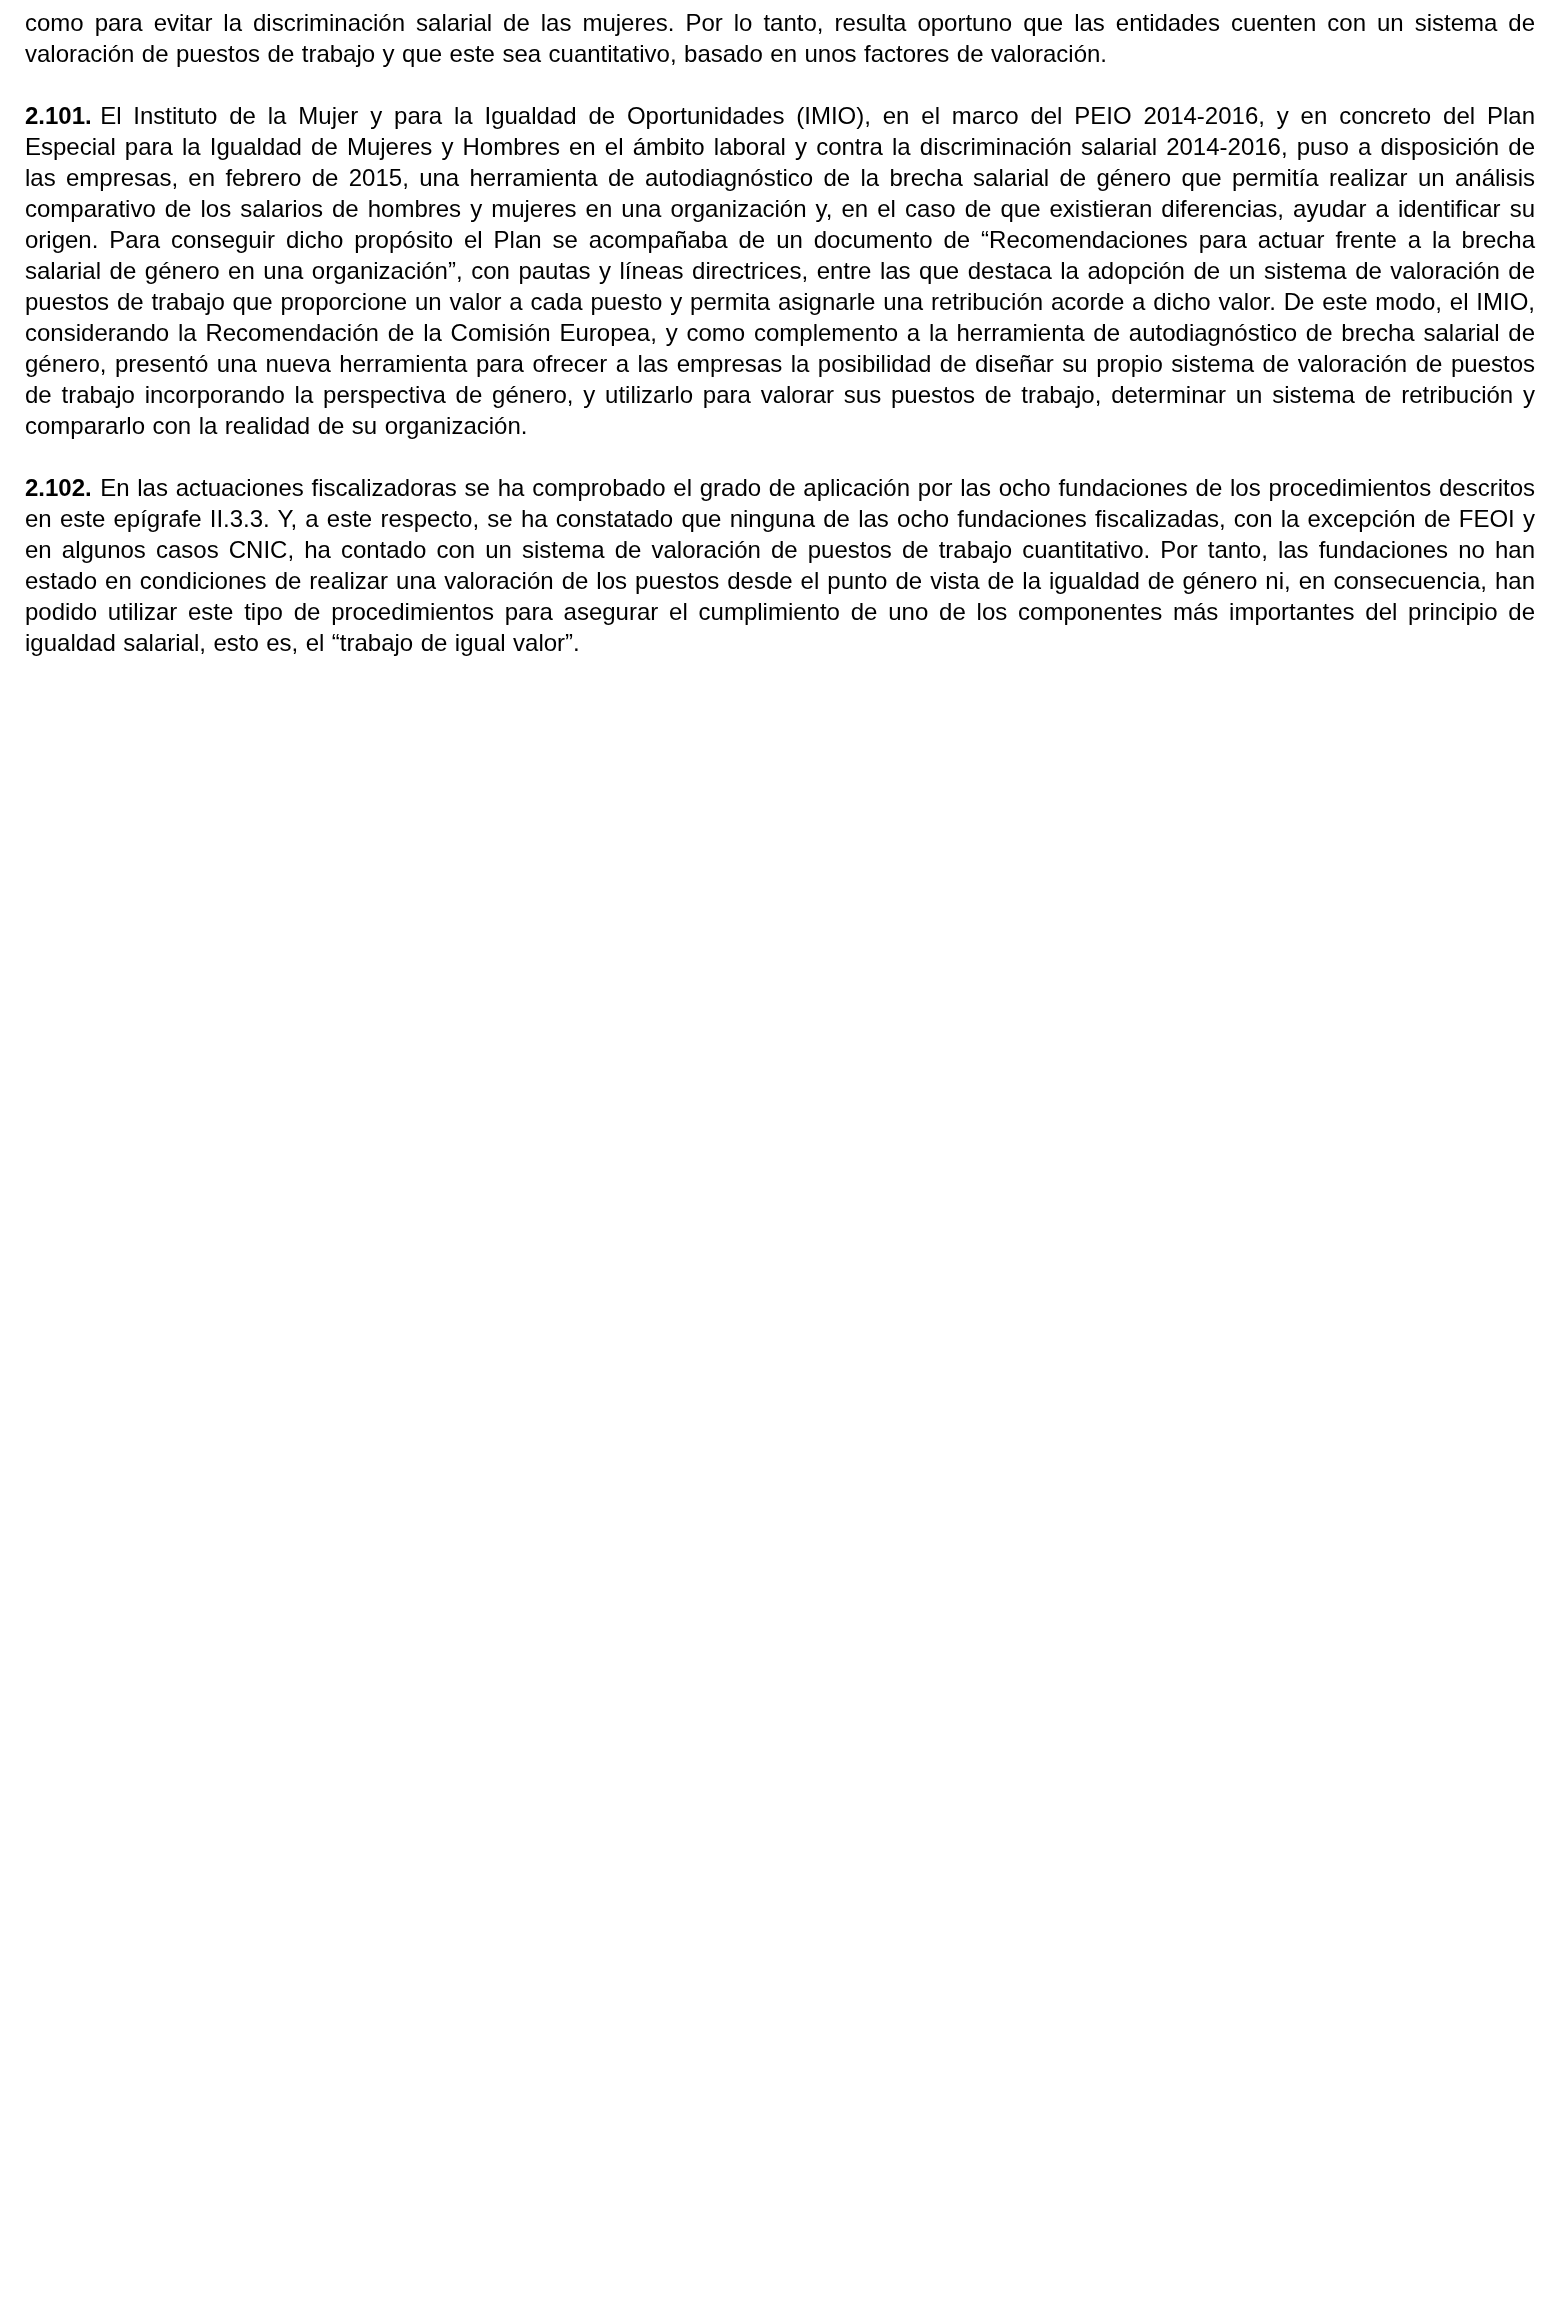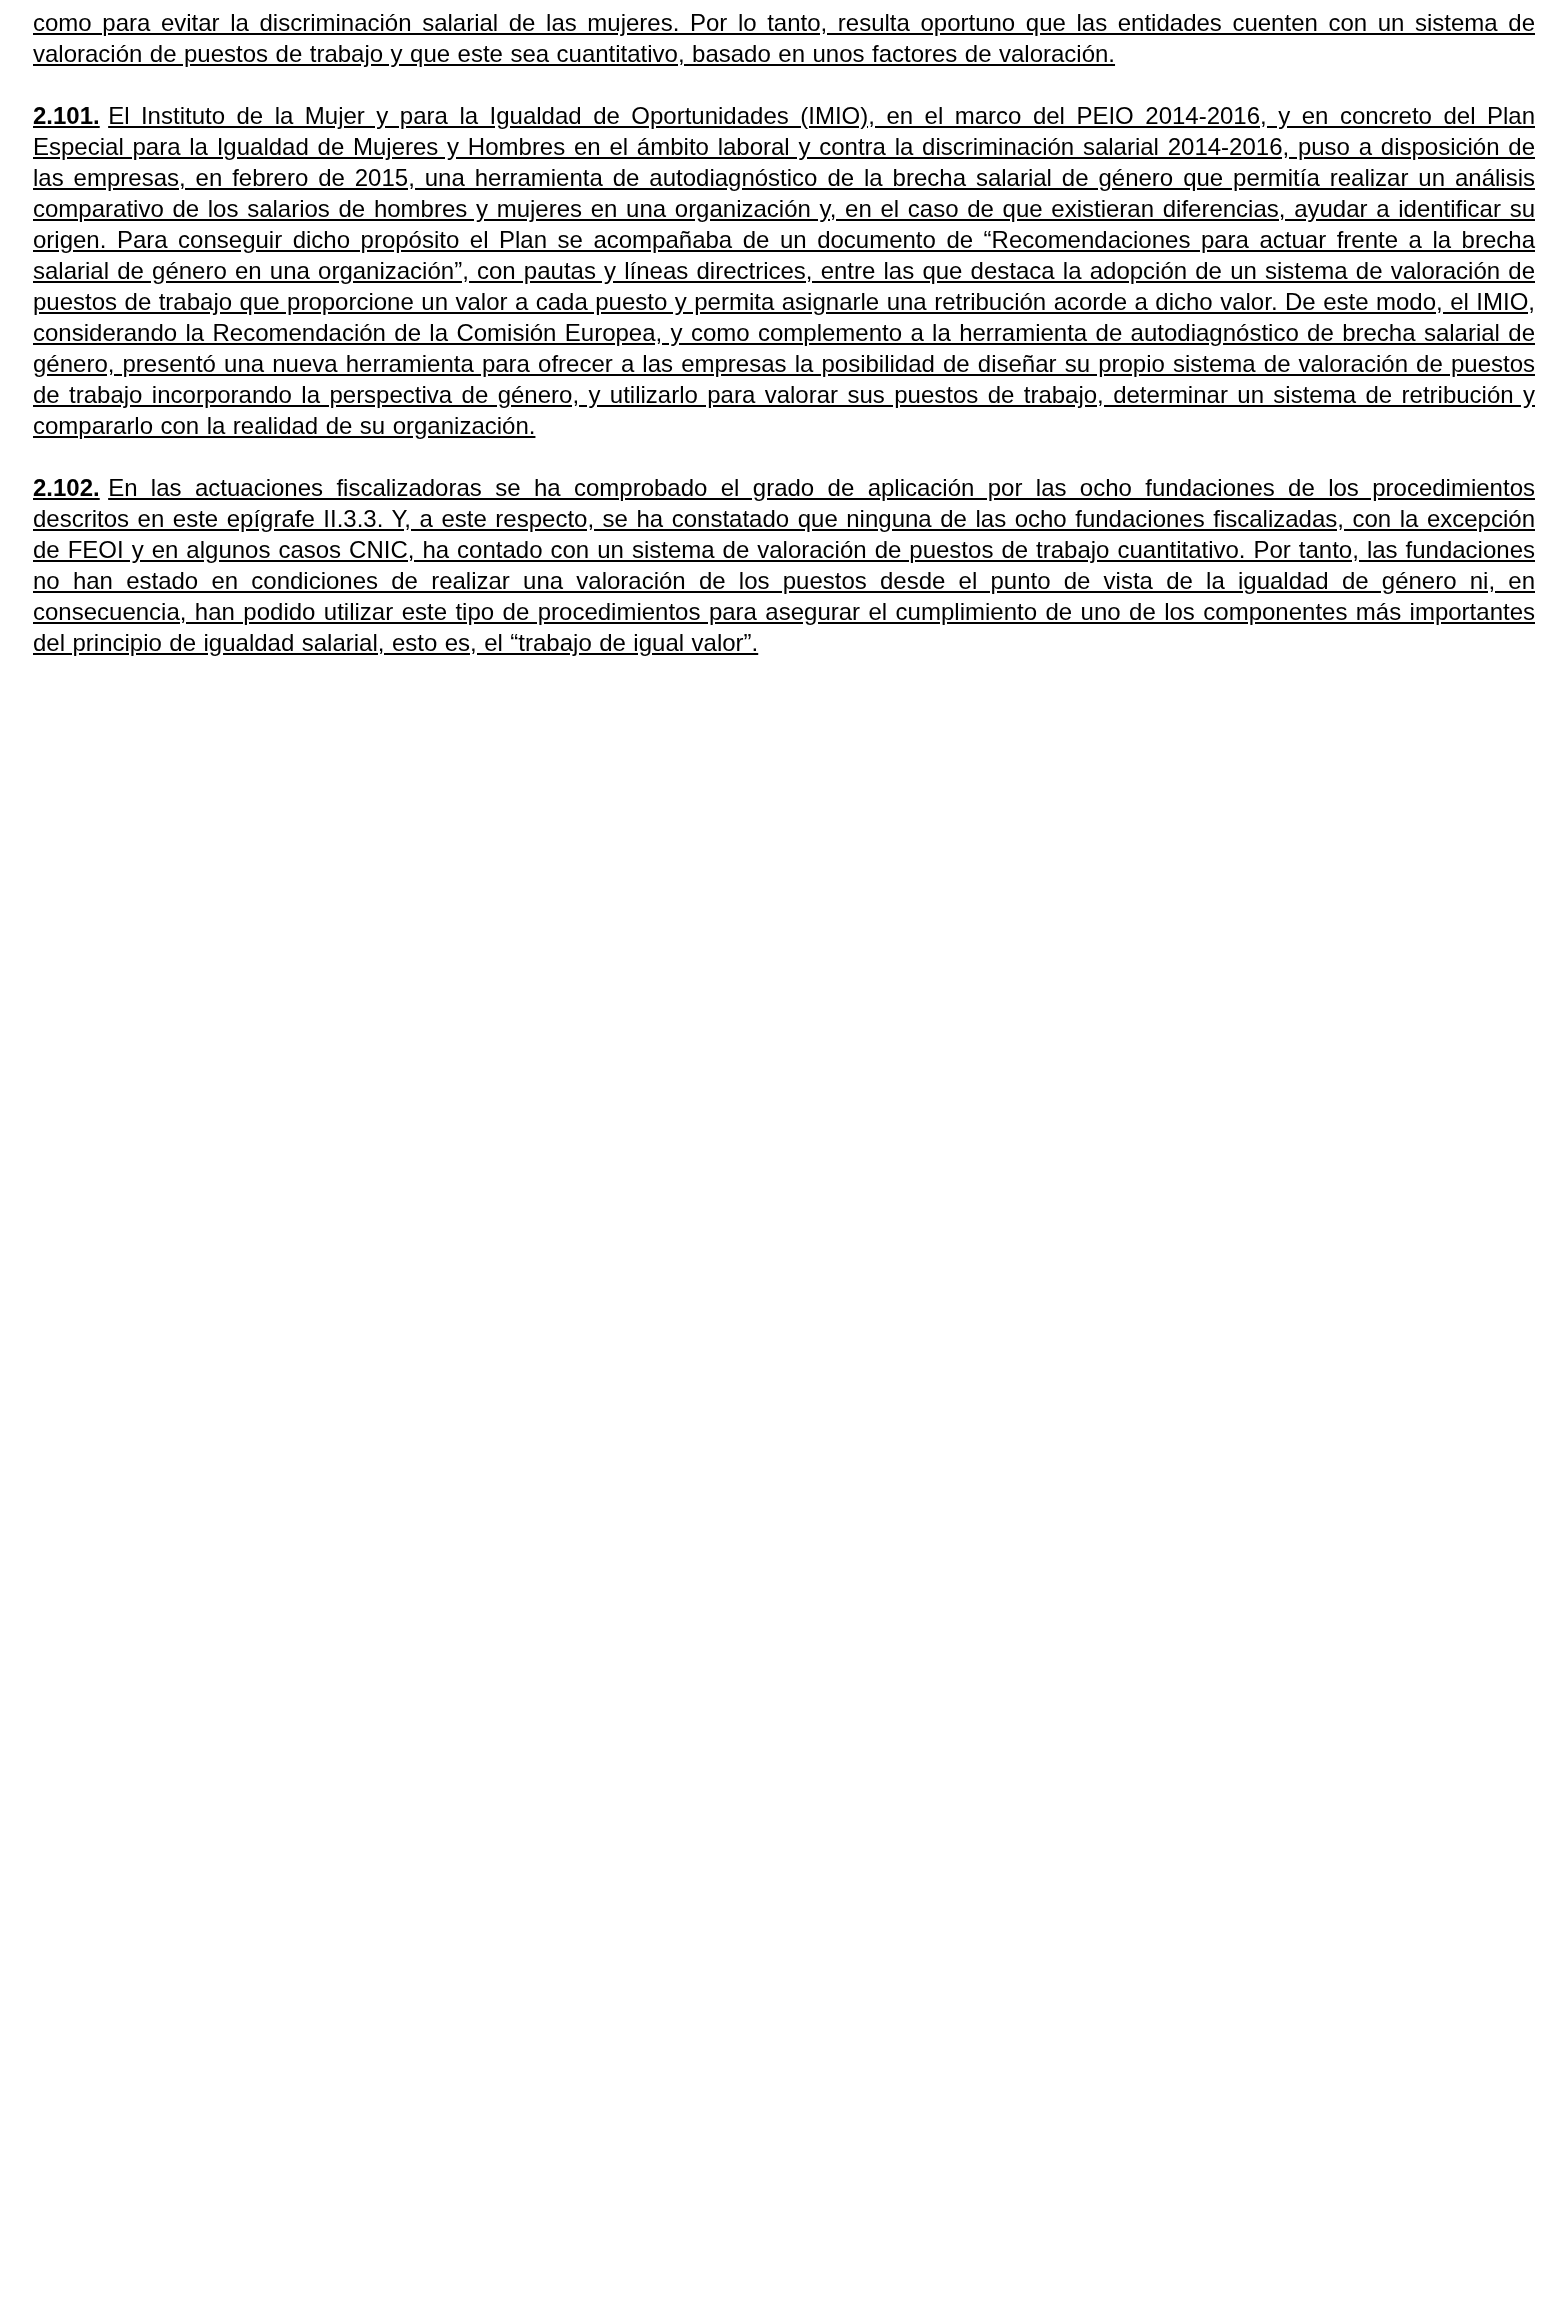--- a/index.html
+++ b/index.html
@@ -25,9 +25,8 @@
     font-size: 24px;
     line-height: 31px;
     text-align: justify;
-    margin: 0 0 31px 8px;
+    margin: 0 0 31px 0;
     word-spacing: 0.8px;
-    text-decoration: underline;
   }
   .para-number {
     font-weight: bold;

